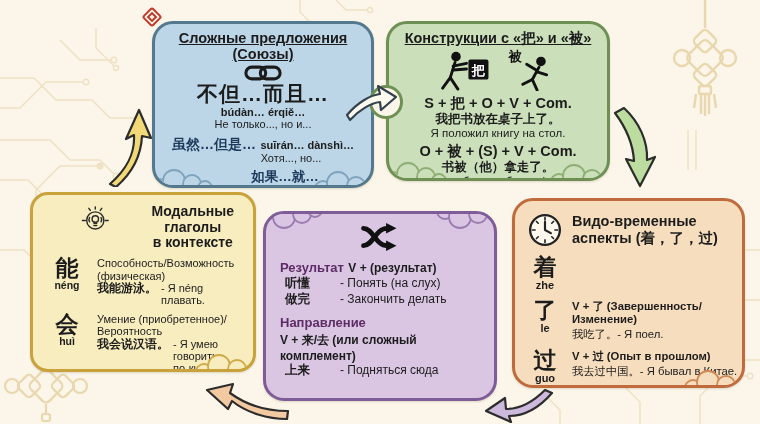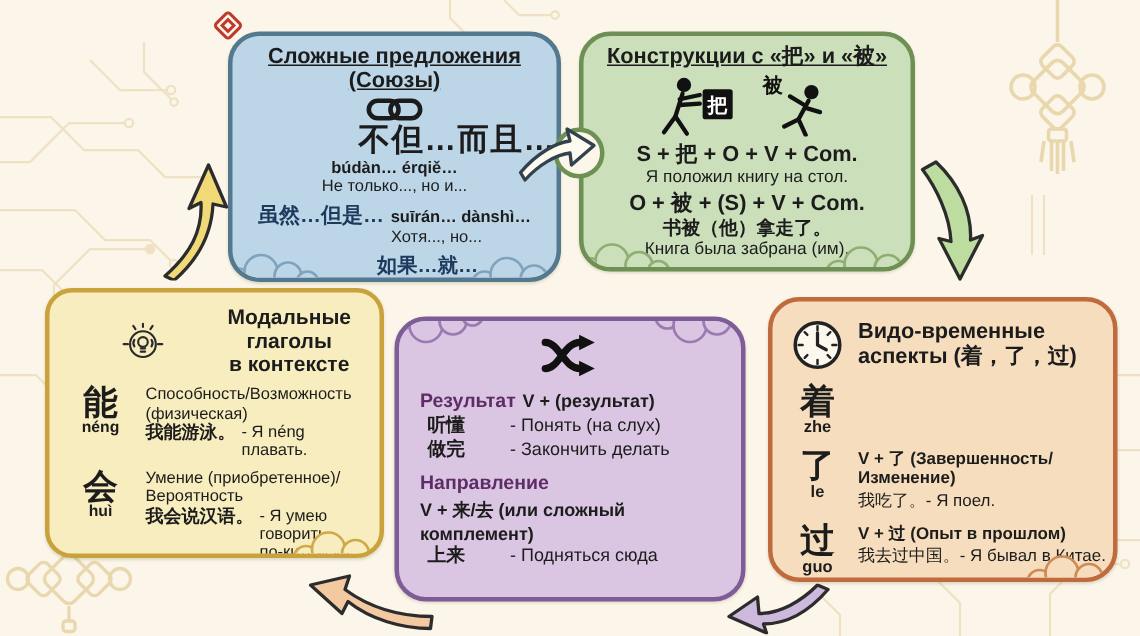--- a/index.html
+++ b/index.html
@@ -21,7 +21,7 @@
 
   
   .box-blue .ttl:first-child{margin-top:7px;}
-  .hz-big{font-size:21px;font-weight:bold;text-align:right;line-height:1.15;letter-spacing:1px;}
+  .hz-big{font-size:21px;font-weight:bold;text-align:center;line-height:1.15;letter-spacing:1px;}
   .py{font-size:11px;font-weight:bold;text-align:center;line-height:1.1;}
   .ru{font-size:11px;text-align:center;line-height:1.15;}
   .conj-item2{text-align:center;margin-top:4px;line-height:1.1;}

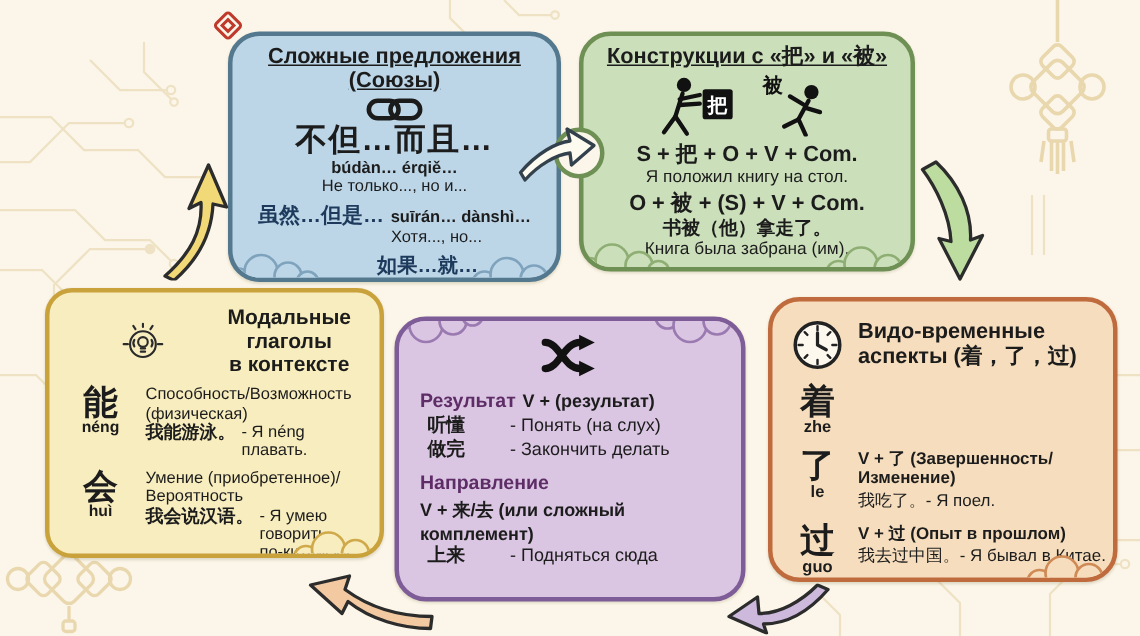--- a/index.html
+++ b/index.html
@@ -216,6 +216,7 @@
     </div>
     <div class="pattern">
       <div class="formula">S + 把 + O + V + Com.</div>
+      <div class="g-hz">我把书放在桌子上了。</div>
       <div class="g-ru">Я положил книгу на стол.</div>
     </div>
     <div class="pattern">

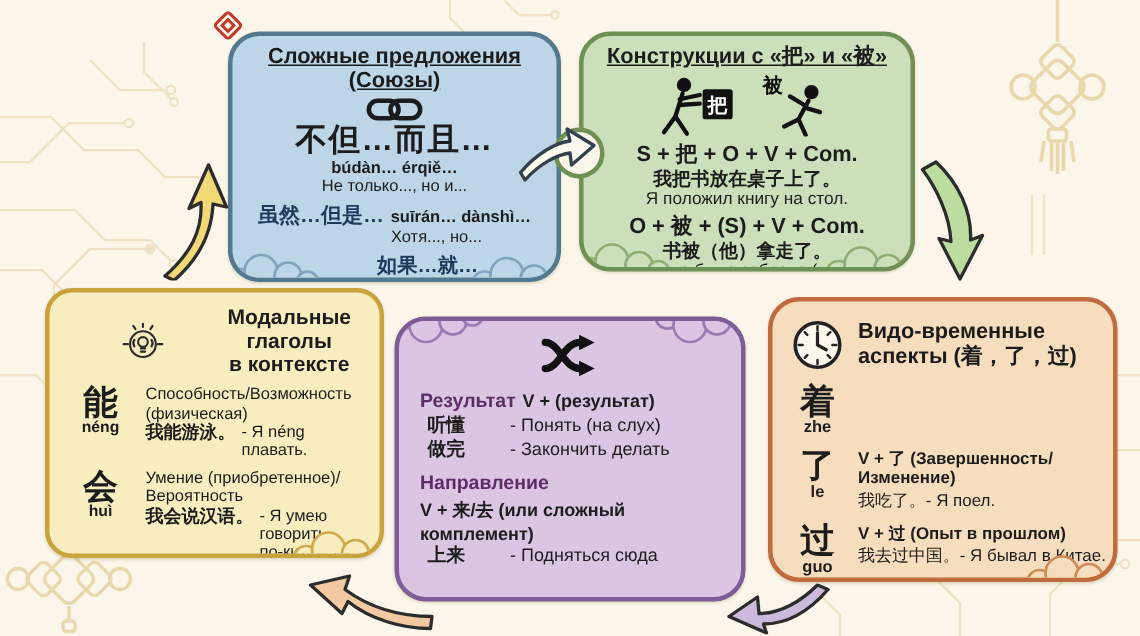--- a/index.html
+++ b/index.html
@@ -40,7 +40,7 @@
   .notch{position:absolute;left:369px;top:85px;width:34px;height:34px;border-radius:50%;background:var(--bg);border:3px solid var(--green-border);box-sizing:border-box;z-index:4;}
 
   
-  .y-head{display:flex;align-items:center;justify-content:center;gap:23px;margin-top:9px;margin-left:48px;}
+  .y-head{display:flex;align-items:flex-start;justify-content:center;gap:23px;margin-top:9px;margin-left:48px;}
   .y-title{font-size:14px;font-weight:bold;line-height:1.12;text-align:center;}
   .m-row{display:grid;grid-template-columns:52px 1fr;column-gap:4px;margin:6px 6px 0 8px;}
   .m-char{text-align:center;}

